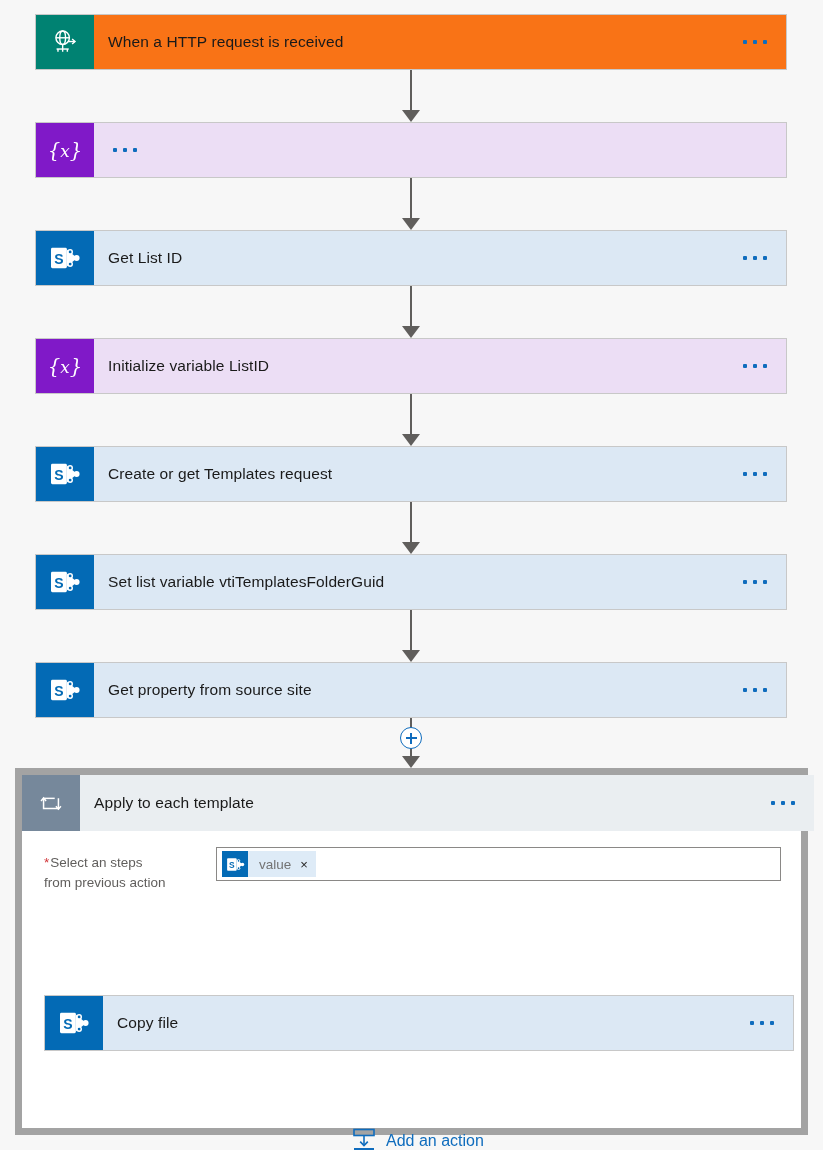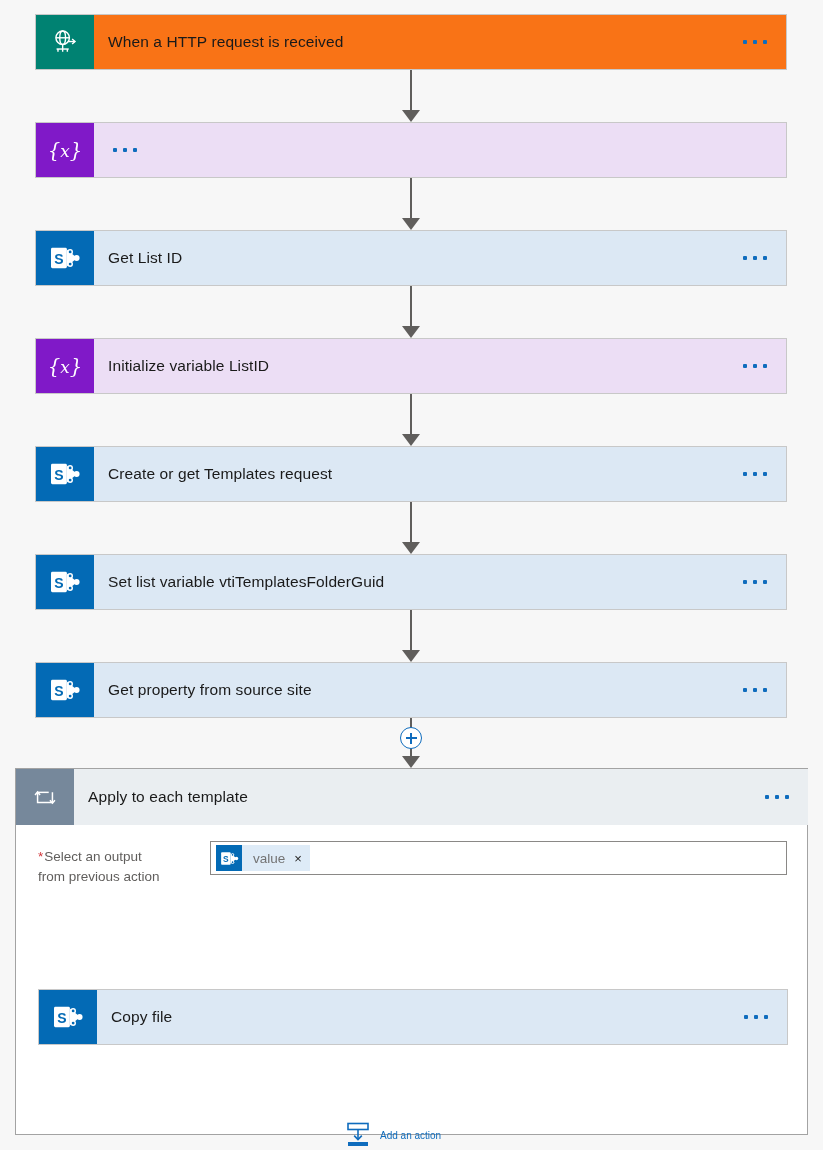--- a/index.html
+++ b/index.html
@@ -119,7 +119,7 @@
     height: 367px;
     box-sizing: border-box;
     background: #ffffff;
-    border: 1px solid #a3a3a3;
+    border: 7px solid #a3a3a3;
   }
   .scope-head {
     position: absolute;

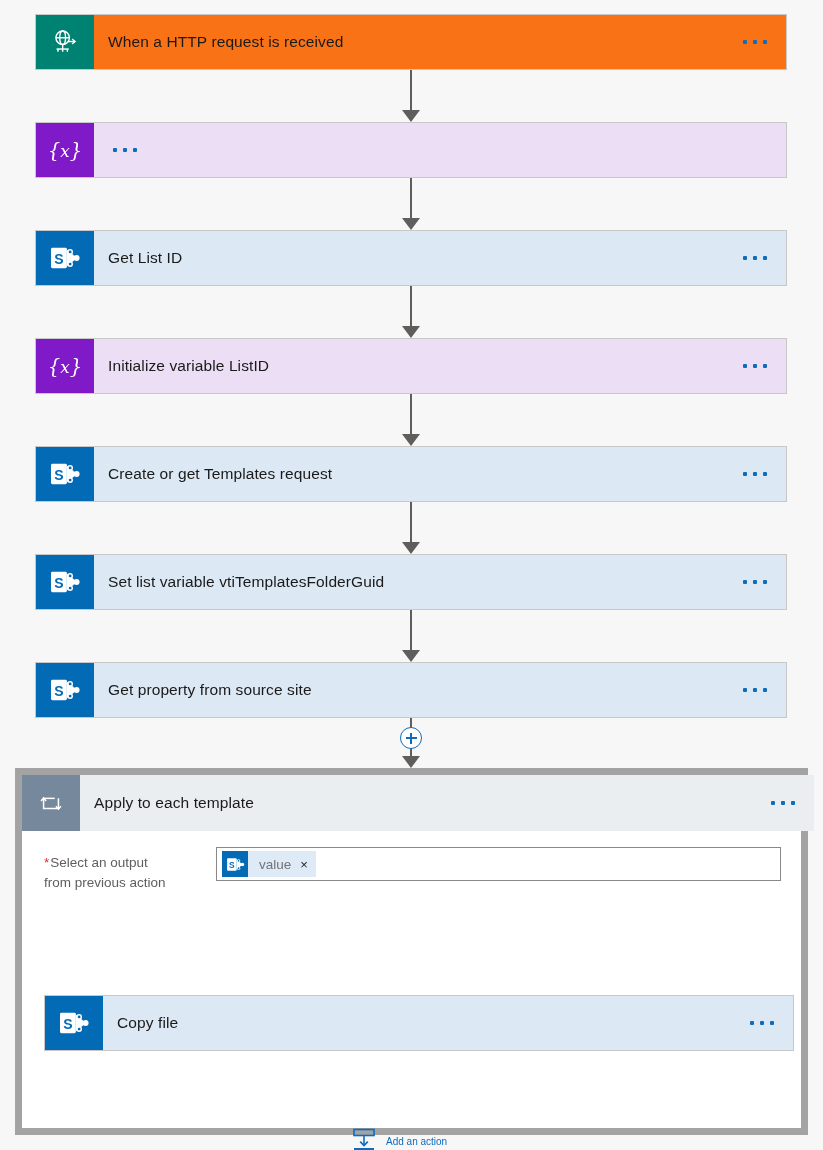--- a/index.html
+++ b/index.html
@@ -393,7 +393,7 @@
 
     <div class="field-row">
       <div class="field-label">
-        <span class="req-star">*</span><span>Select an output</span><br>
+        <span class="req-star">*</span><span>Select an steps</span><br>
         <span>from previous action</span>
       </div>
       <div class="token-input">

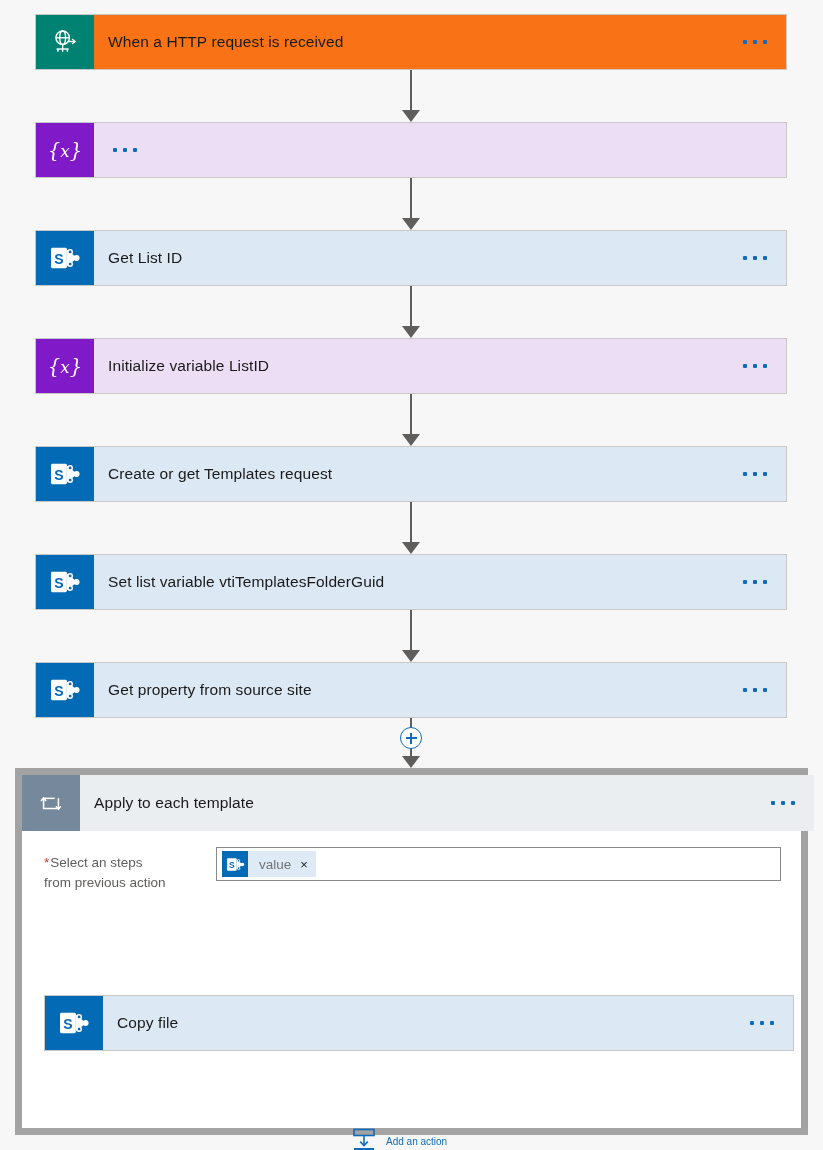--- a/index.html
+++ b/index.html
@@ -191,7 +191,7 @@
     gap: 10px;
   }
   .add-action .aa-label {
-    font-size: 10px;
+    font-size: 16px;
     color: #0f6cbd;
   }
 

